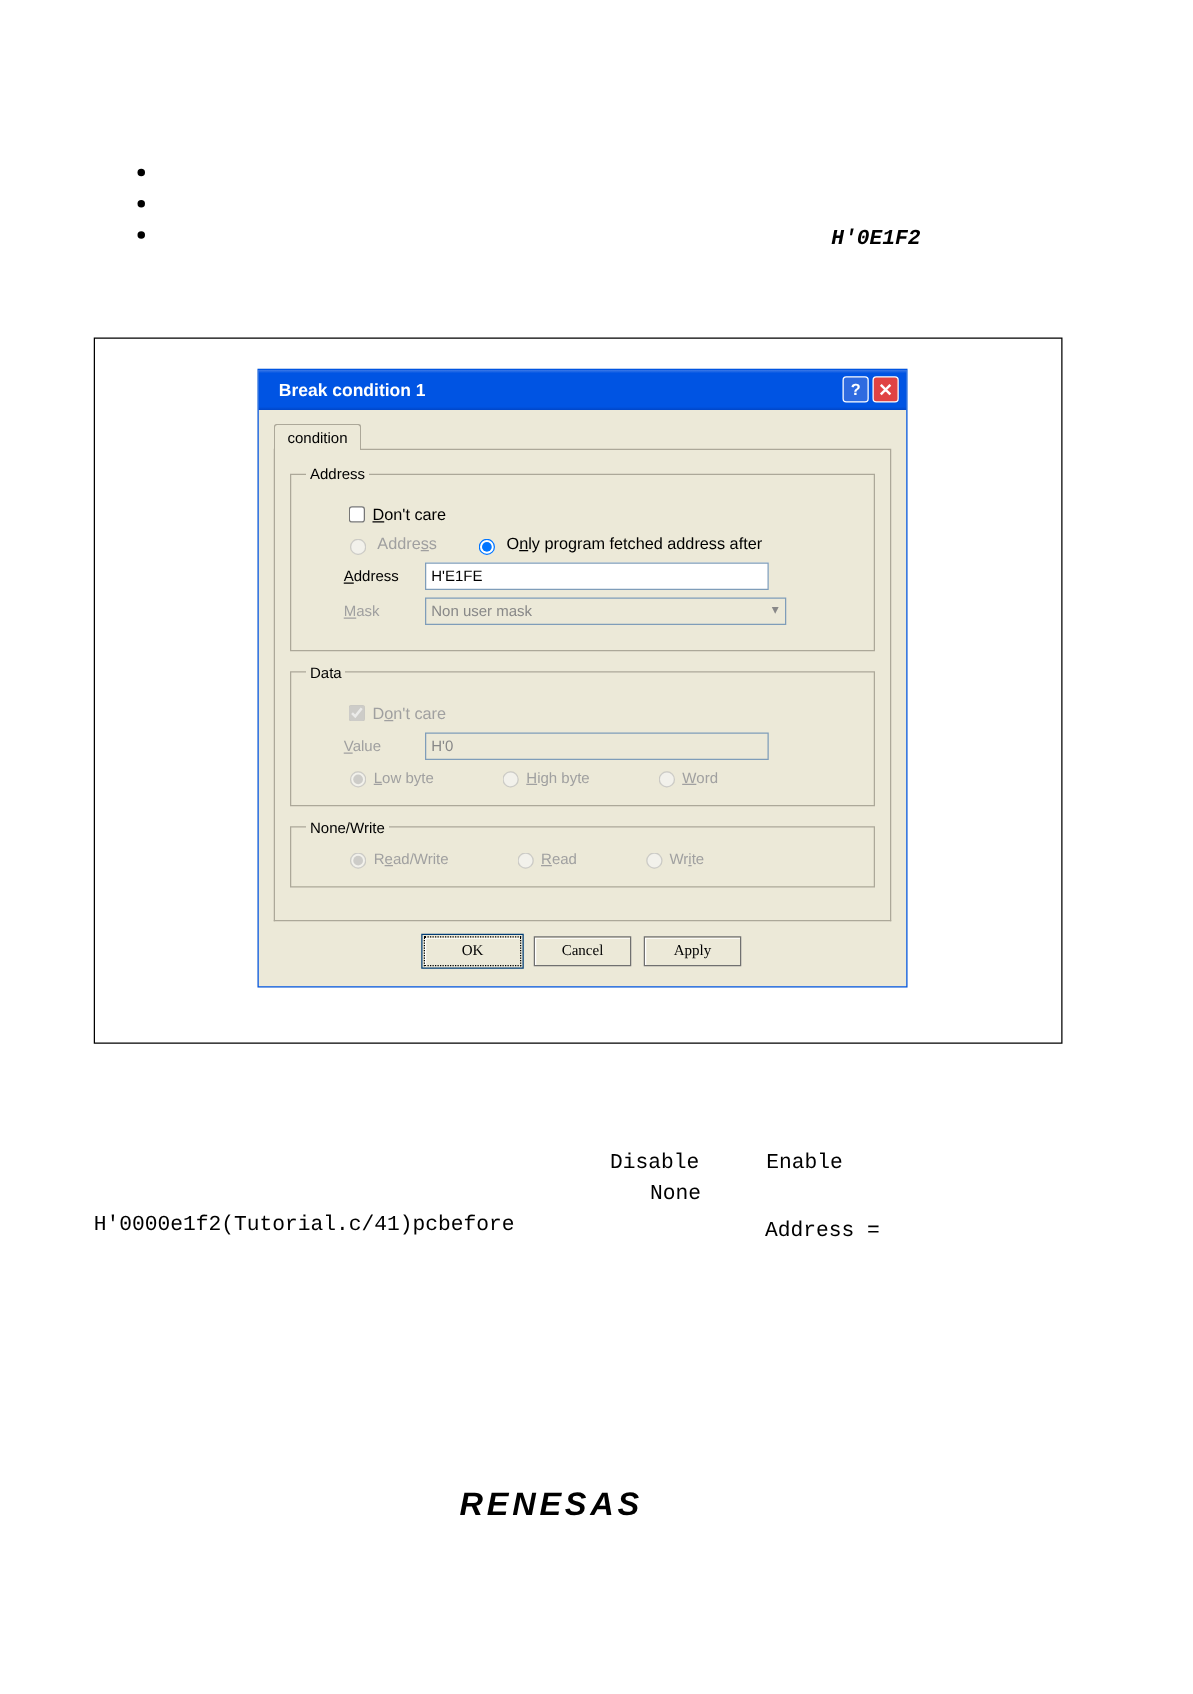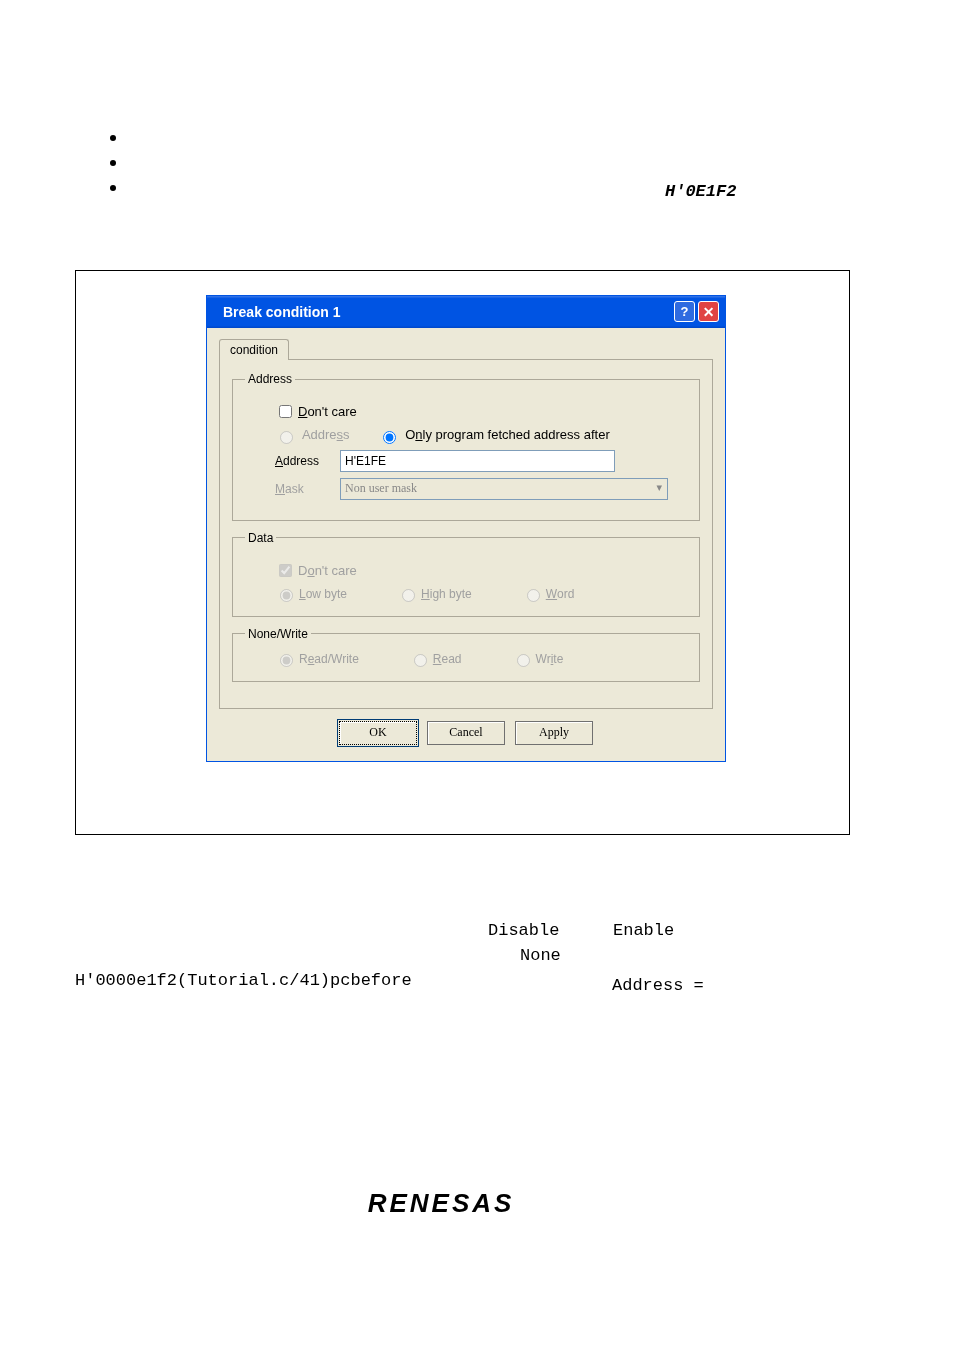--- a/index.html
+++ b/index.html
@@ -226,7 +226,7 @@
           <div class="row">
             <span class="label-col disabled" style="padding-left:30px;"><span class="u">M</span>ask</span>
             <span class="combo-wrap">
-              <input type="text" class="disabled-input" disabled="" style="width: 328px; font-family: Liberation Serif, serif;" value="Non user mask">
+              <input type="text" class="disabled-input" disabled="" style="width: 289px;" value="Non user mask">
             </span>
           </div>
         </fieldset>

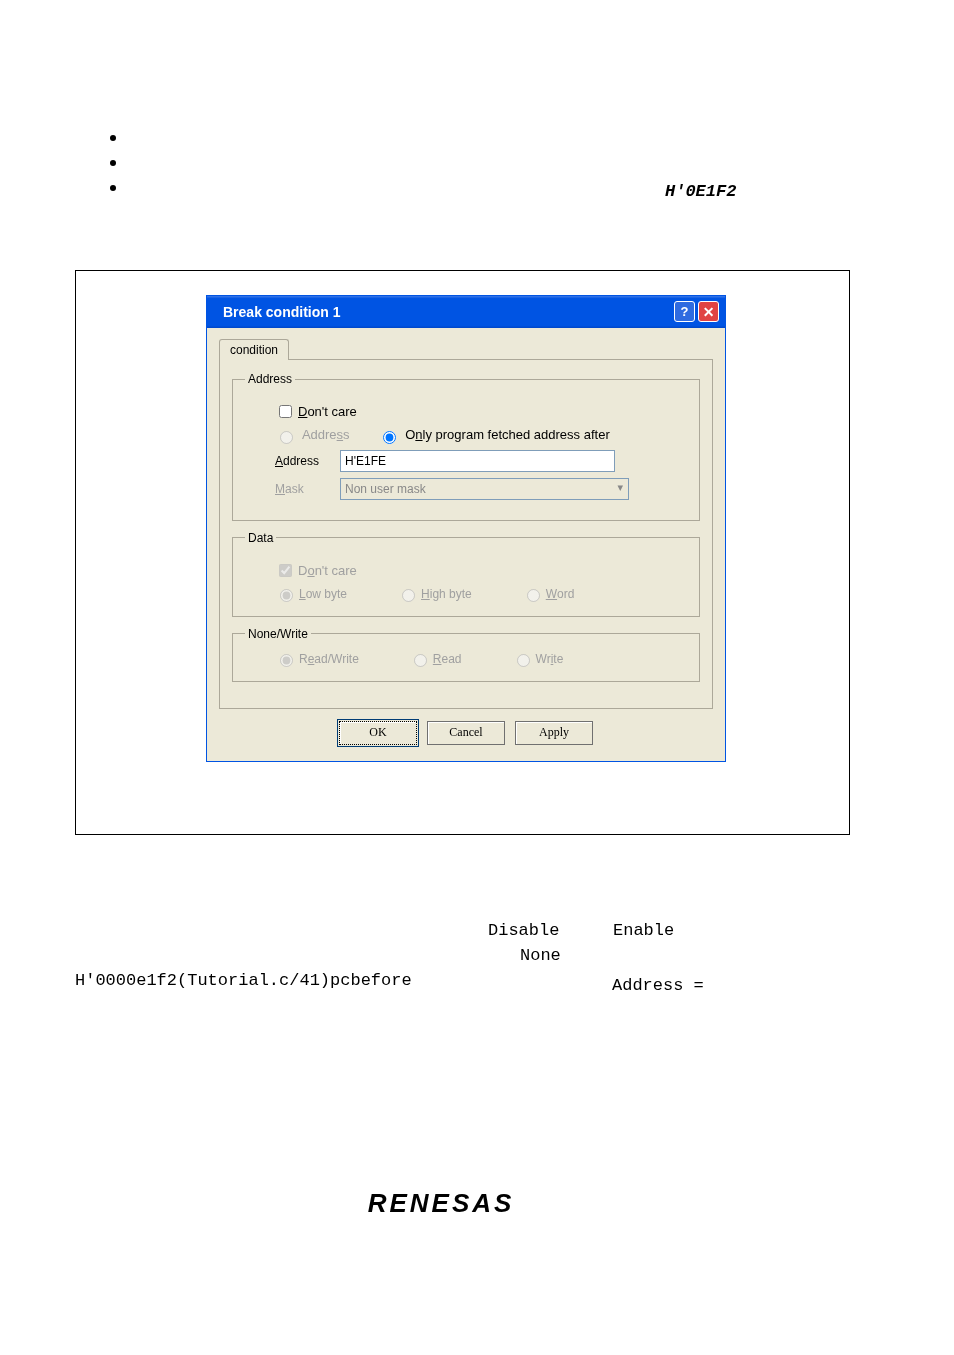--- a/index.html
+++ b/index.html
@@ -237,6 +237,10 @@
             <input type="checkbox" class="checkbox" checked="" disabled="" style="">
             <label>D<span class="u">o</span>n't care</label>
           </div>
+          <div class="row">
+            <span class="label-col disabled" style="padding-left:30px;"><span class="u">V</span>alue</span>
+            <input type="text" class="disabled-input" disabled="" style="width: 275px;" value="H'0">
+          </div>
           <div class="opts-row disabled">
             <label><input type="radio" class="radio" checked="" disabled="" style=""><span class="u">L</span>ow byte</label>
             <label><input type="radio" class="radio" disabled="" style=""><span class="u">H</span>igh byte</label>

